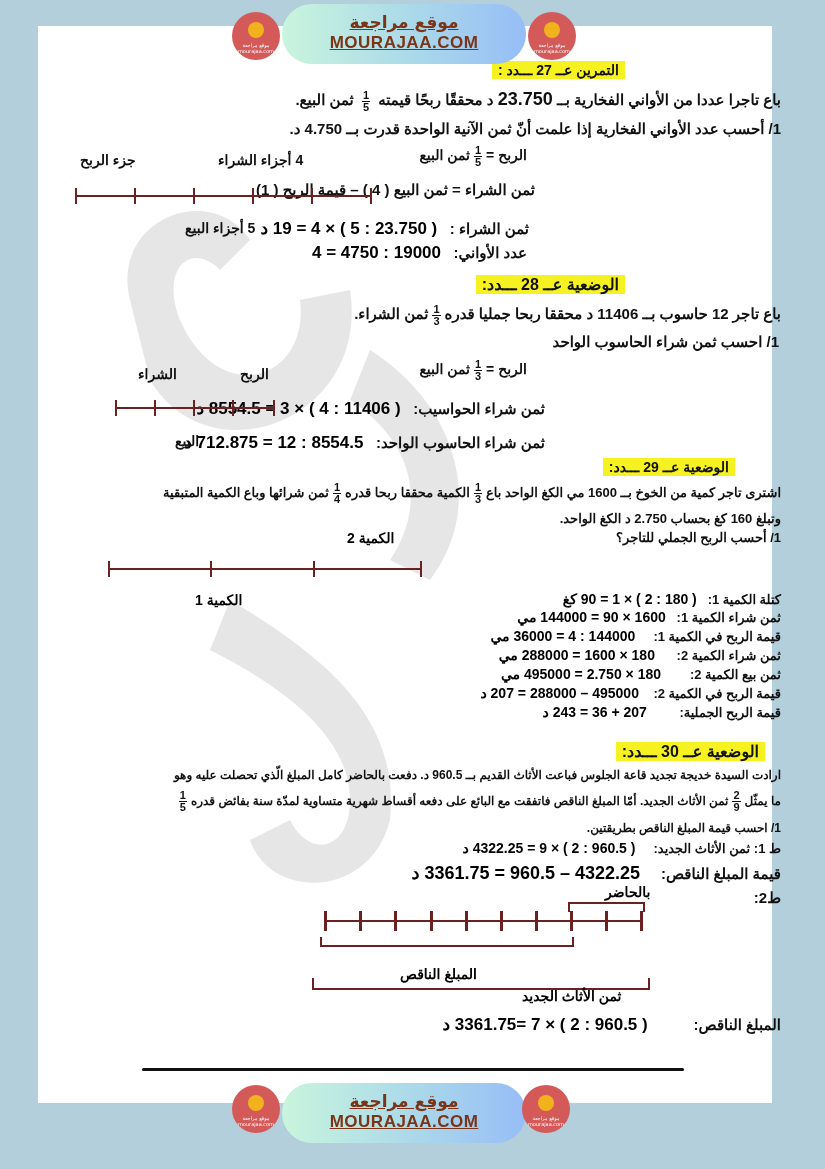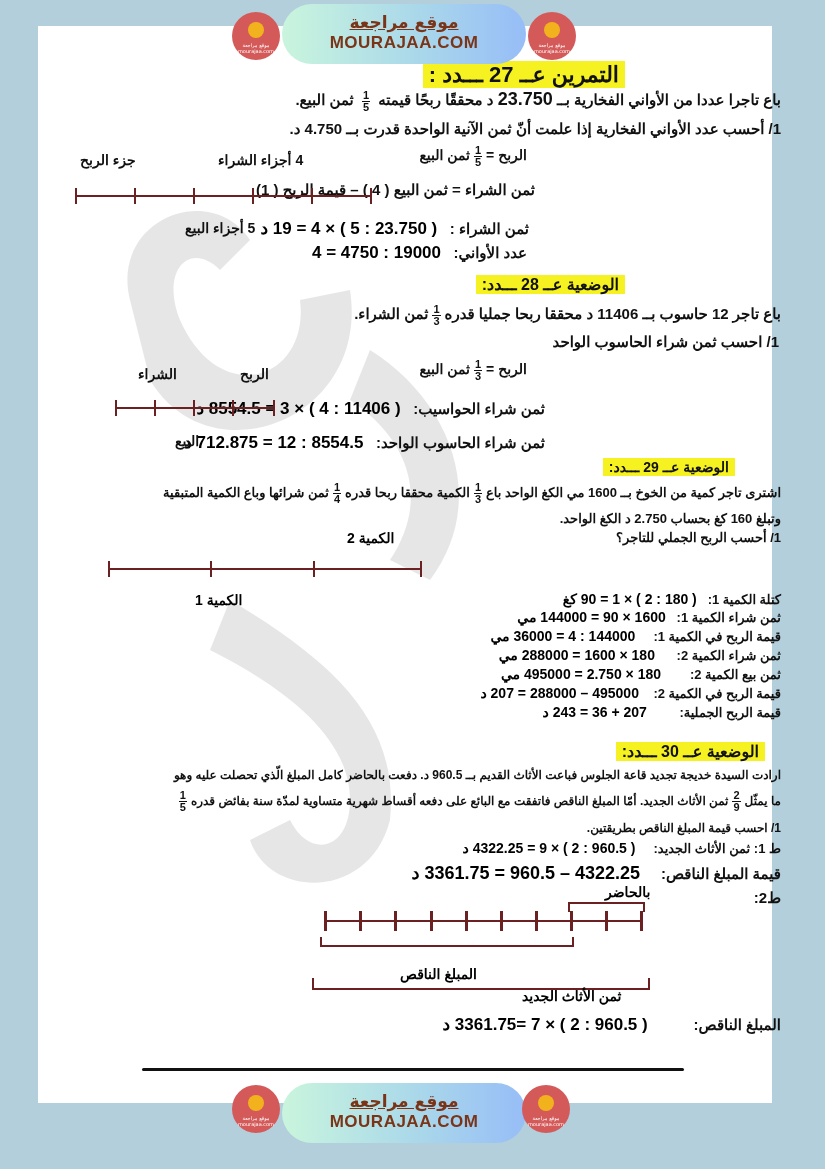--- a/index.html
+++ b/index.html
@@ -7,7 +7,7 @@
   .page{position:absolute;left:38px;top:26px;width:734px;height:1077px;background:#fff;}
   .brand{position:absolute;left:282px;width:244px;height:60px;border-radius:30px;background:linear-gradient(90deg,#c9f5dd,#aad8ea 55%,#97bdf7);text-align:center;z-index:3;}
   .brand .ar{display:block;font-size:17px;font-weight:bold;color:#7a3518;text-decoration:underline;margin-top:8px;line-height:20px;}
-  .brand .en{display:block;font-size:17px;font-weight:bold;color:#7a3518;line-height:22px;font-family:"Liberation Sans",sans-serif;letter-spacing:.5px;}
+  .brand .en{display:block;font-size:17px;font-weight:bold;color:#7a3518;text-decoration:underline;line-height:22px;font-family:"Liberation Sans",sans-serif;letter-spacing:.5px;}
   .badge{position:absolute;width:48px;height:48px;border-radius:50%;background:#d45a5a;z-index:3;}
   .badge .dot{position:absolute;left:16px;top:10px;width:16px;height:16px;border-radius:50%;background:#f2b21d;}
   .badge .lbl{position:absolute;left:0;right:0;top:30px;font-size:5px;color:#fff;text-align:center;line-height:6px;}

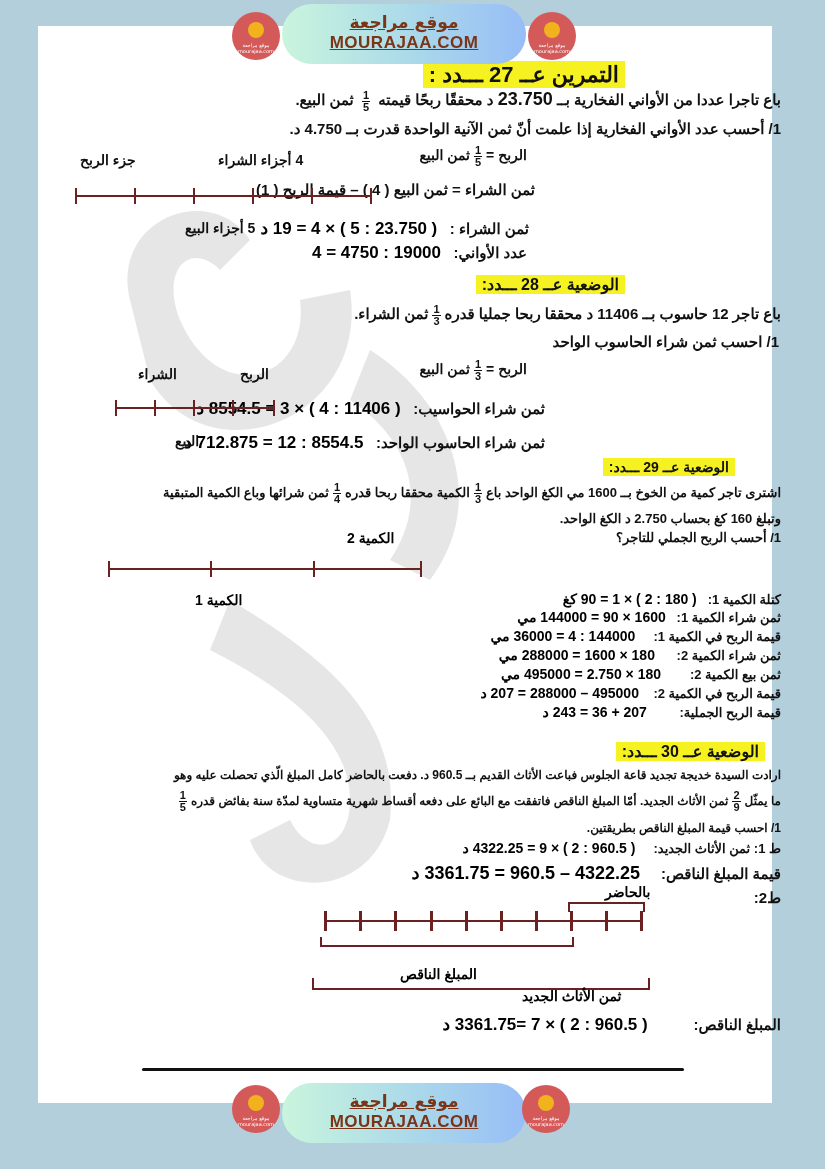--- a/index.html
+++ b/index.html
@@ -52,7 +52,7 @@
       <div class="lbl">موقع مراجعة mourajaa.com</div>
     </div>
 
-<div class="t rtl" style="right:200px;top:62px;font-size:22px;"><span class="hl">التمرين عــ 27 ـــدد :</span></div>
+<div class="t rtl" style="right:200px;top:62px;font-size:14px;"><span class="hl">التمرين عــ 27 ـــدد :</span></div>
 <div class="t rtl" style="right:44px;top:89px;font-size:15px;">
   <span>باع تاجرا عددا من الأواني الفخارية بــ</span> <span style="font-size:18px;">23.750</span> <span>د محققًا ربحًا قيمته</span>
   <span class="frac"><span class="top">1</span><span>5</span></span>

